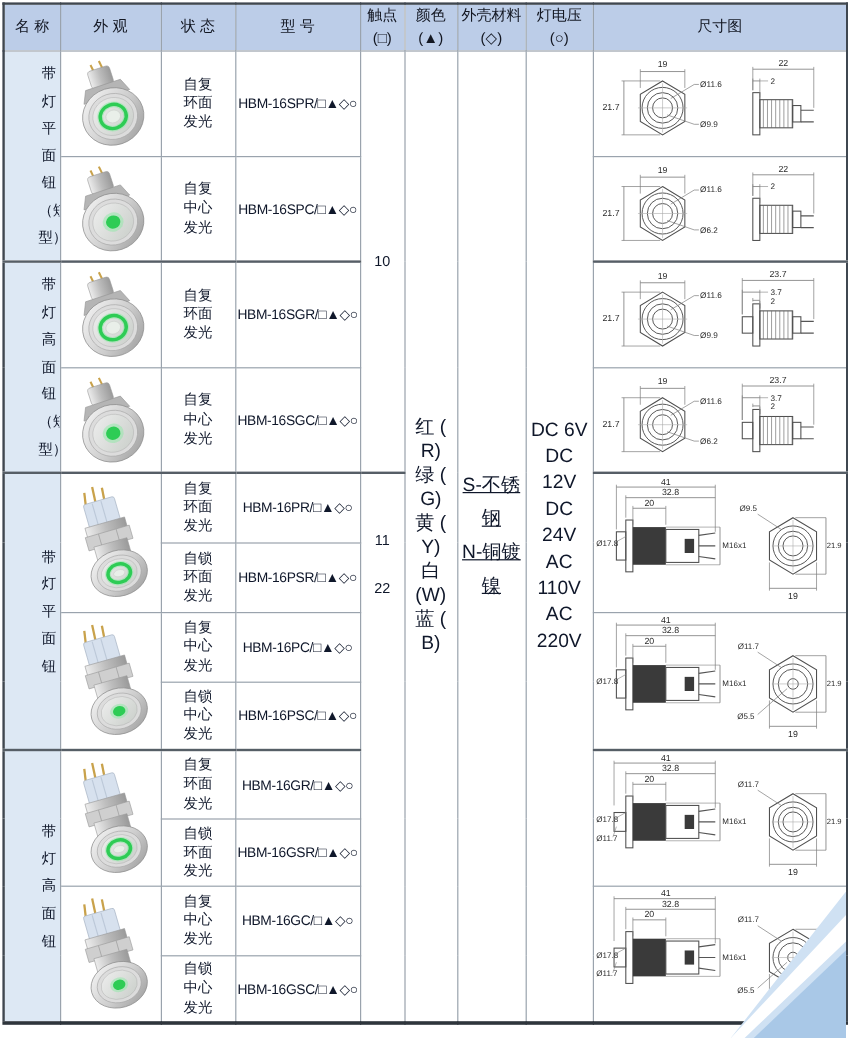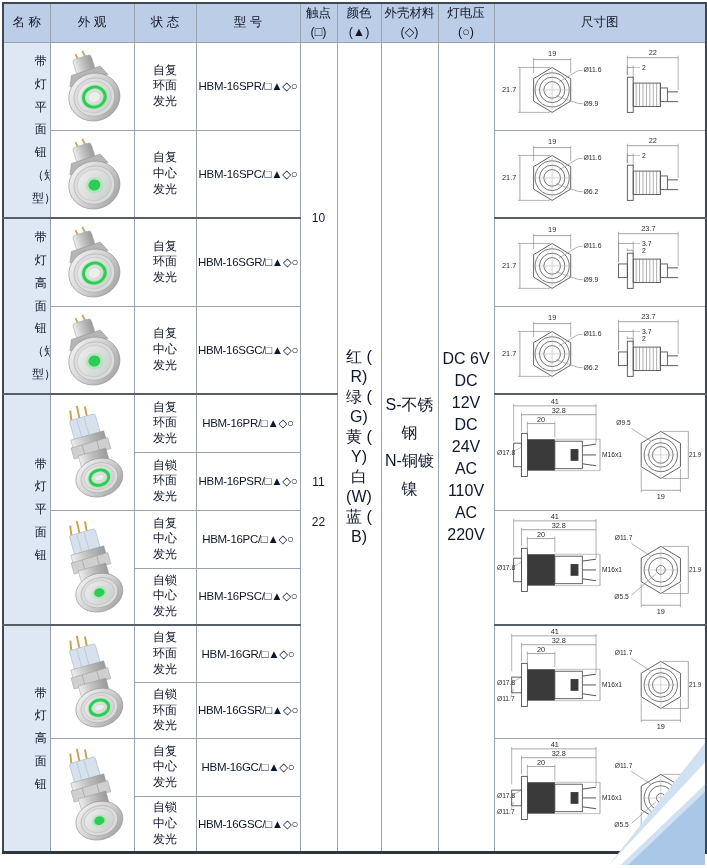--- a/index.html
+++ b/index.html
@@ -18,7 +18,7 @@
   td.contact.ctall{vertical-align:top;}
   .stack span{display:block;font-size:16px;line-height:20px;}
   td.voltage .stack span{line-height:22px;}
-  td.material .stack span{line-height:28px;}
+  td.material .stack span{line-height:28px;text-decoration:underline;}
   td.app, td.dim{background:#fff;}
   .photo svg,.dimwrap svg{display:block;margin:0 auto;}
   

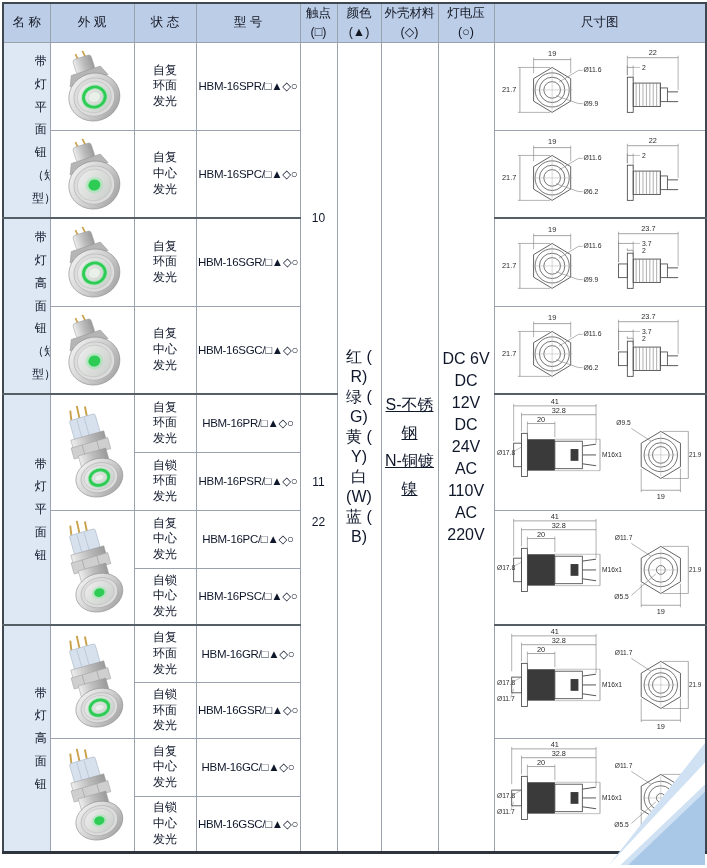--- a/index.html
+++ b/index.html
@@ -14,7 +14,7 @@
   td.state{font-size:12px;line-height:1.3;white-space:pre-line;margin-top:37px;}
   td.model{font-size:11.5px;letter-spacing:-0.3px;}
   td.contact{font-size:12px;}
-  td.contact .stackc{display:flex;flex-direction:column;gap:26px;padding-top:48px;align-items:center;margin-top:32px;}
+  td.contact .stackc{display:flex;flex-direction:column;gap:26px;padding-top:48px;align-items:center;}
   td.contact.ctall{vertical-align:top;}
   .stack span{display:block;font-size:16px;line-height:20px;}
   td.voltage .stack span{line-height:22px;}

